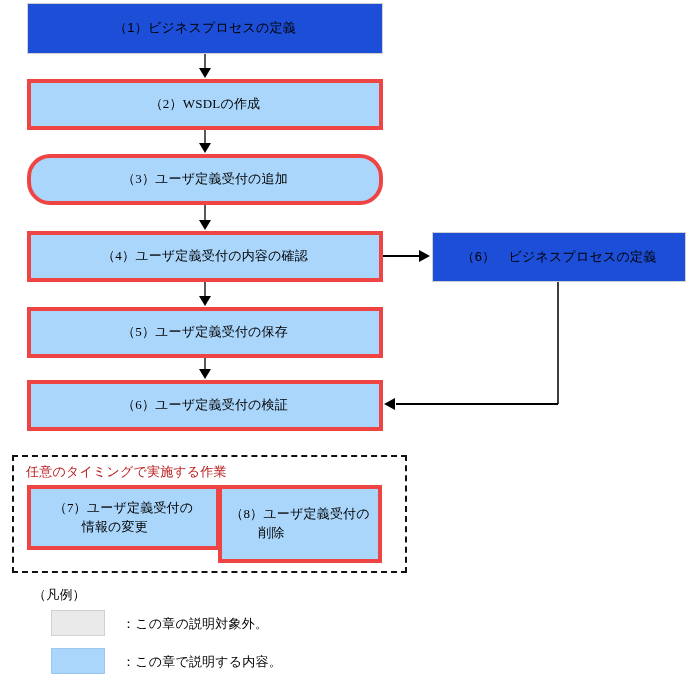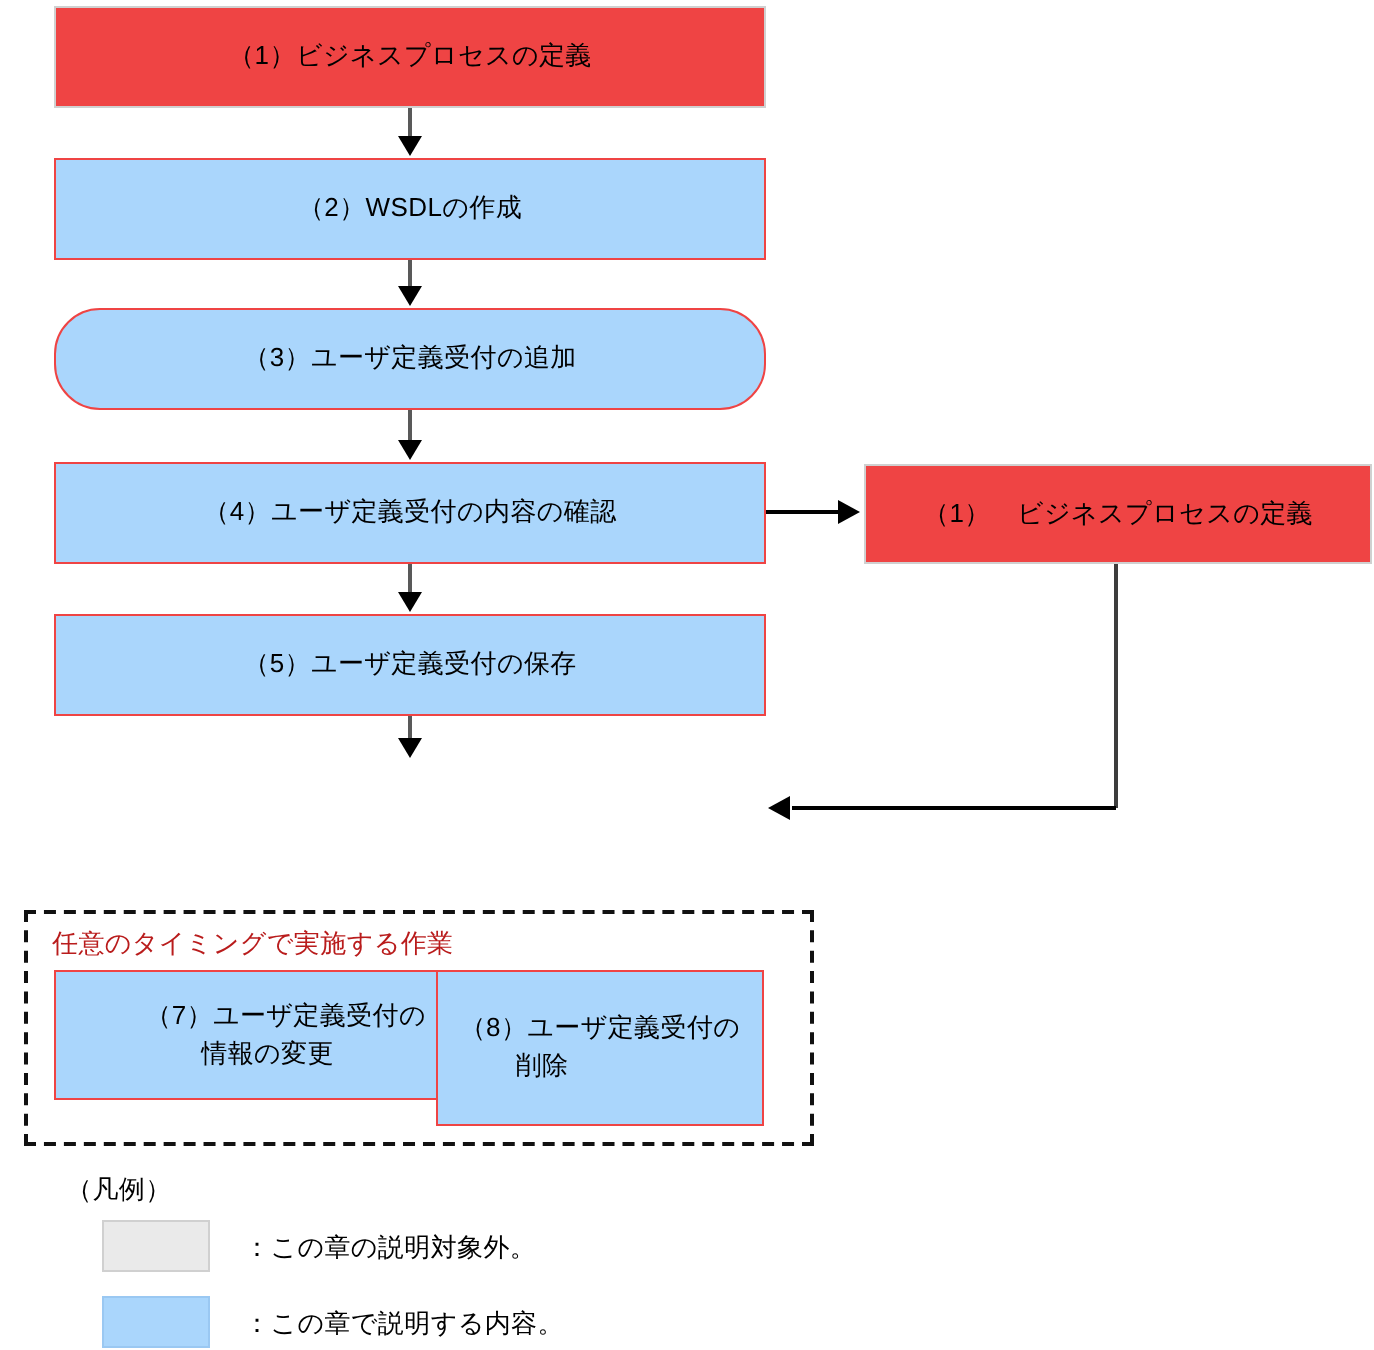--- a/index.html
+++ b/index.html
@@ -36,7 +36,7 @@
     user-select: none;
   }
   .node.gray {
-    background: #ef4444;
+    background: #1d4ed8;
     border: 1px solid #d0d0d0;
   }
   .node.blue {

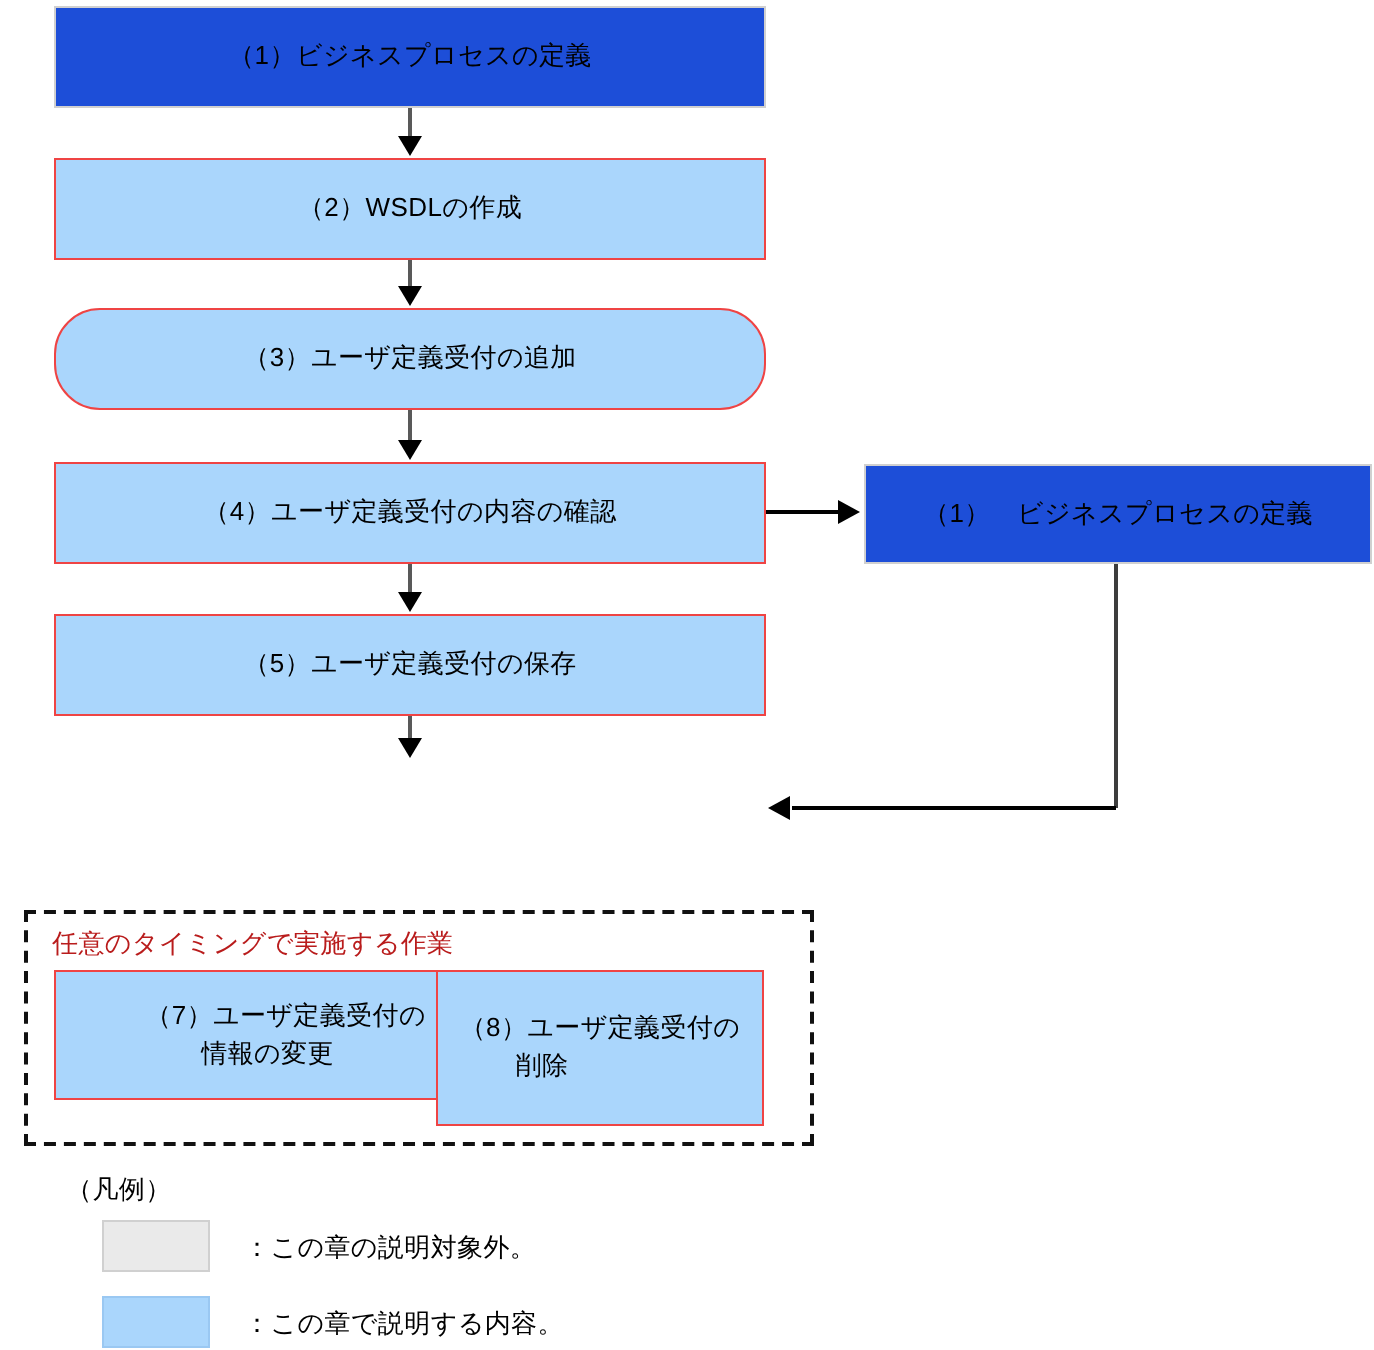--- a/index.html
+++ b/index.html
@@ -41,7 +41,8 @@
   }
   .node.blue {
     background: #aad6fc;
-    border: 1px solid #ef4444;
+    border: 4px solid #ef4444;
+    font-family: Liberation Serif, serif;
   }
 
   

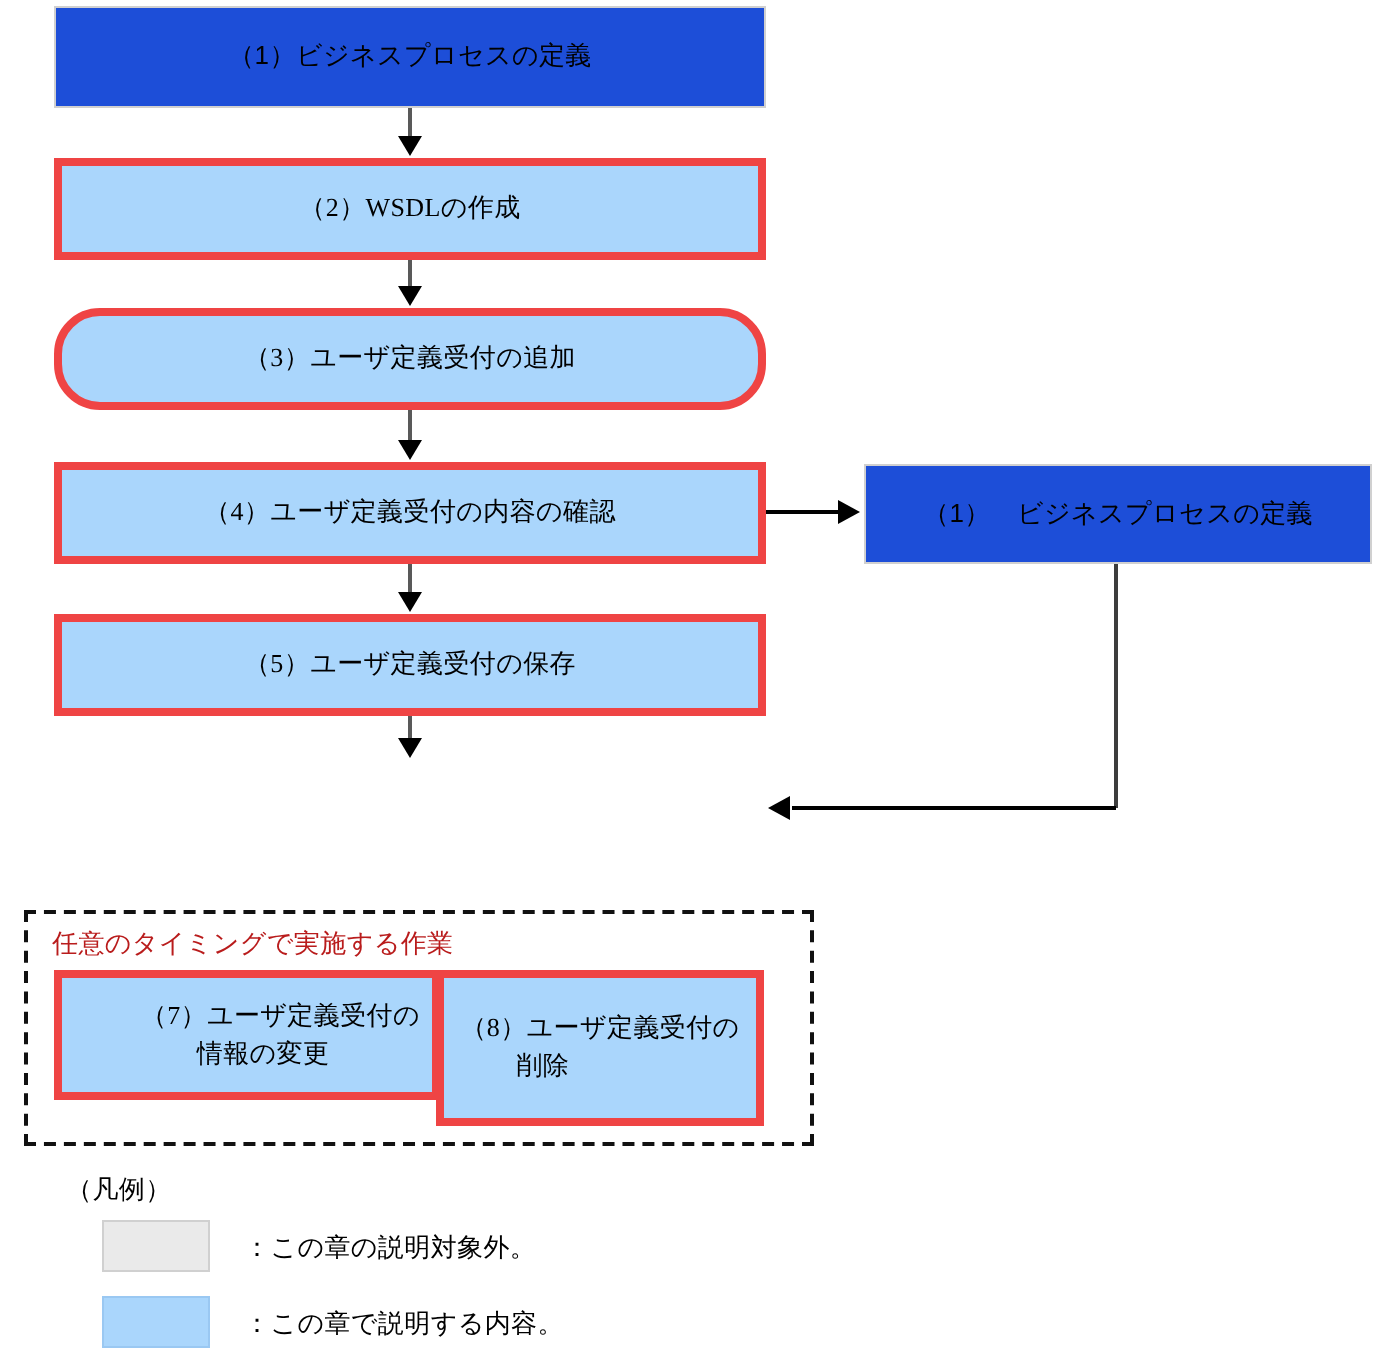--- a/index.html
+++ b/index.html
@@ -214,7 +214,7 @@
   <div class="arrow-right" style="left:419px; top:250px;"></div>
 
   <div class="node gray n-right">
-    <span>（1）　ビジネスプロセスの定義</span>
+    <span>（6）　ビジネスプロセスの定義</span>
   </div>
 
   <div class="vline dark" style="left:557px; top:282px; height:122px;"></div>

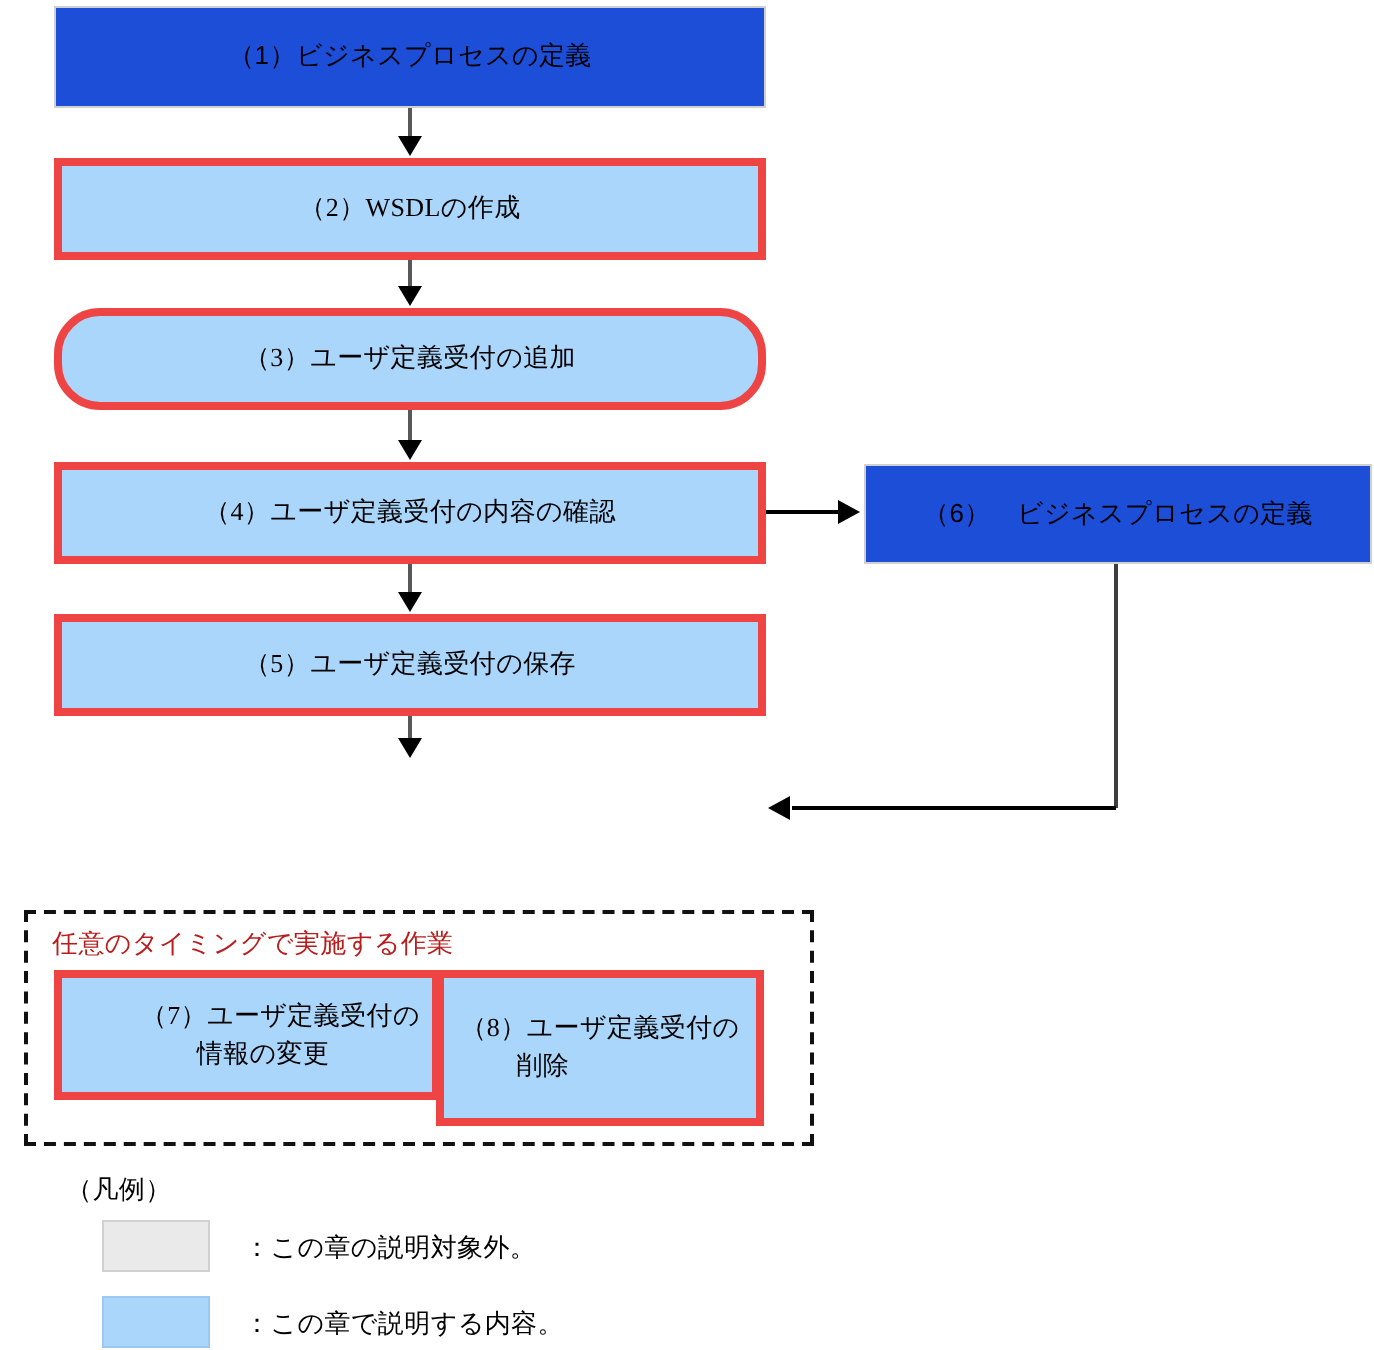--- a/index.html
+++ b/index.html
@@ -209,6 +209,9 @@
   <div class="vline" style="left:204px; top:358px; height:13px;"></div>
   <div class="arrow-down" style="left:199px; top:369px;"></div>
 
+  <div class="node blue col-main n6">
+    <span>（6）ユーザ定義受付の検証</span>
+  </div>
 
   <div class="hline" style="left:383px; top:255px; width:38px;"></div>
   <div class="arrow-right" style="left:419px; top:250px;"></div>

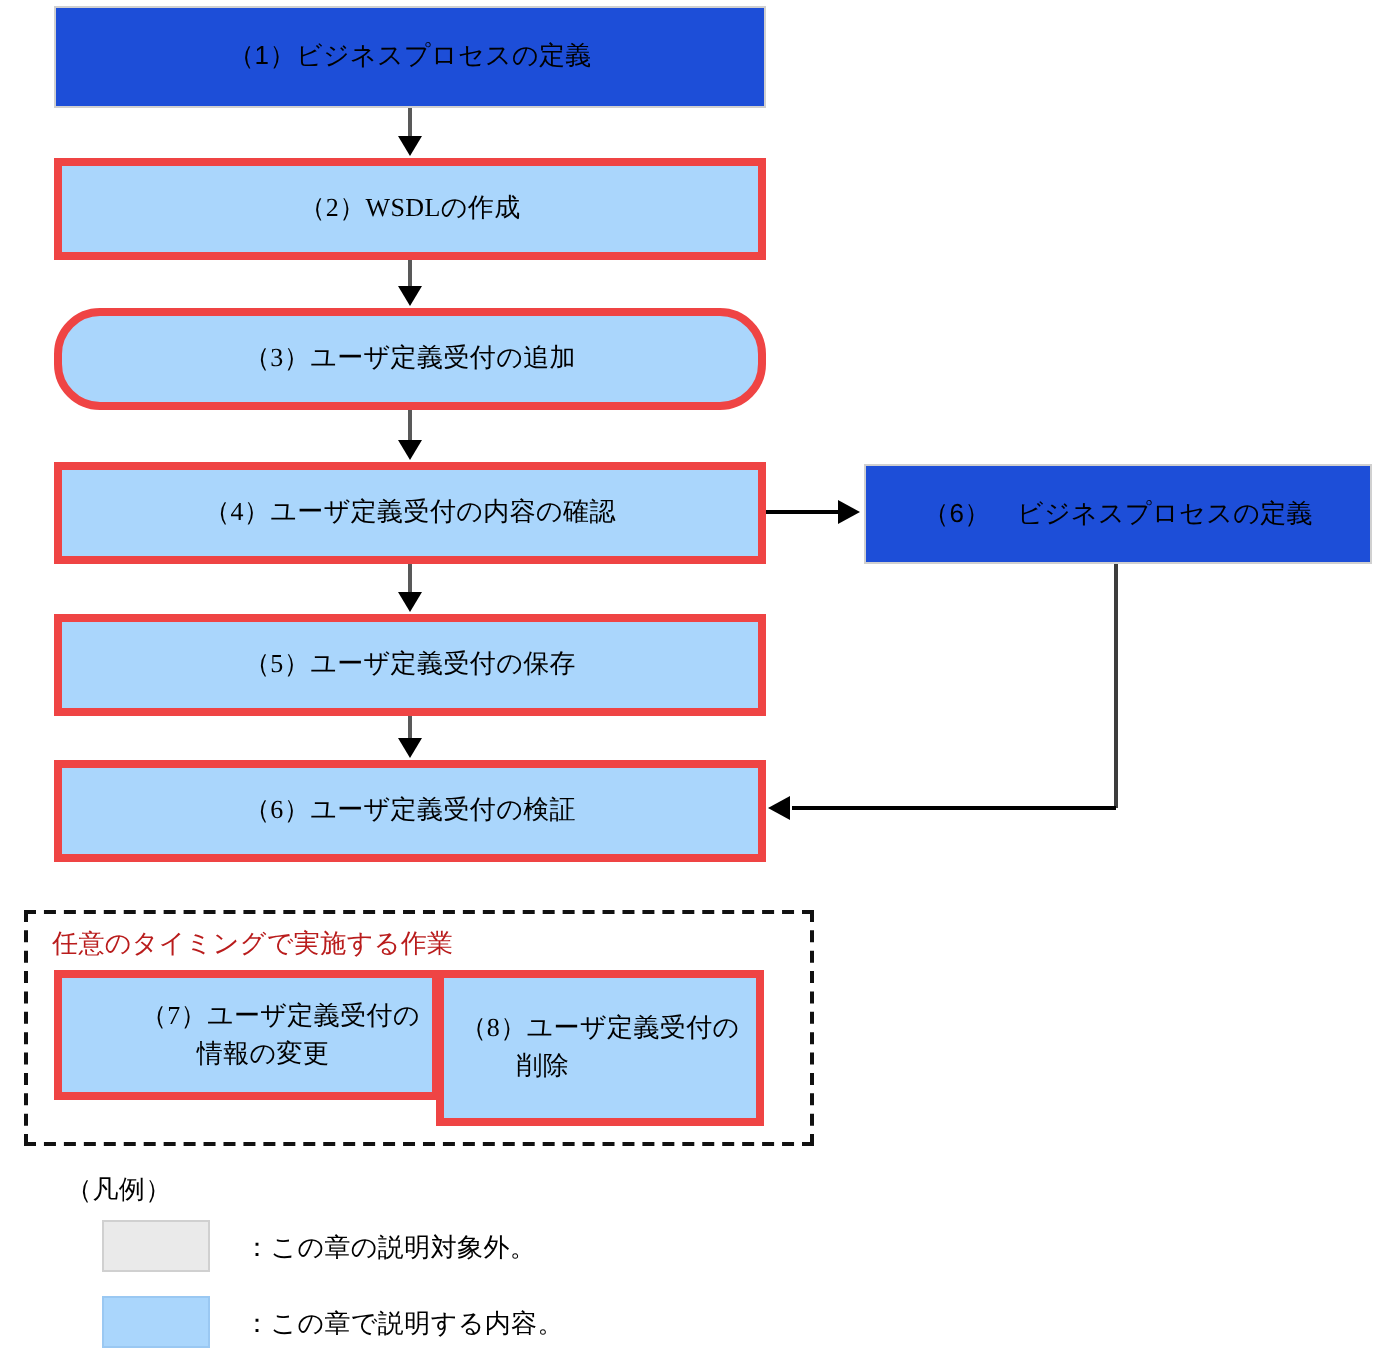--- a/index.html
+++ b/index.html
@@ -128,7 +128,6 @@
     width: 193px;
     height: 65px;
     padding: 0 6px;
-    justify-content: flex-end;
   }
   .n8 {
     left: 218px;

